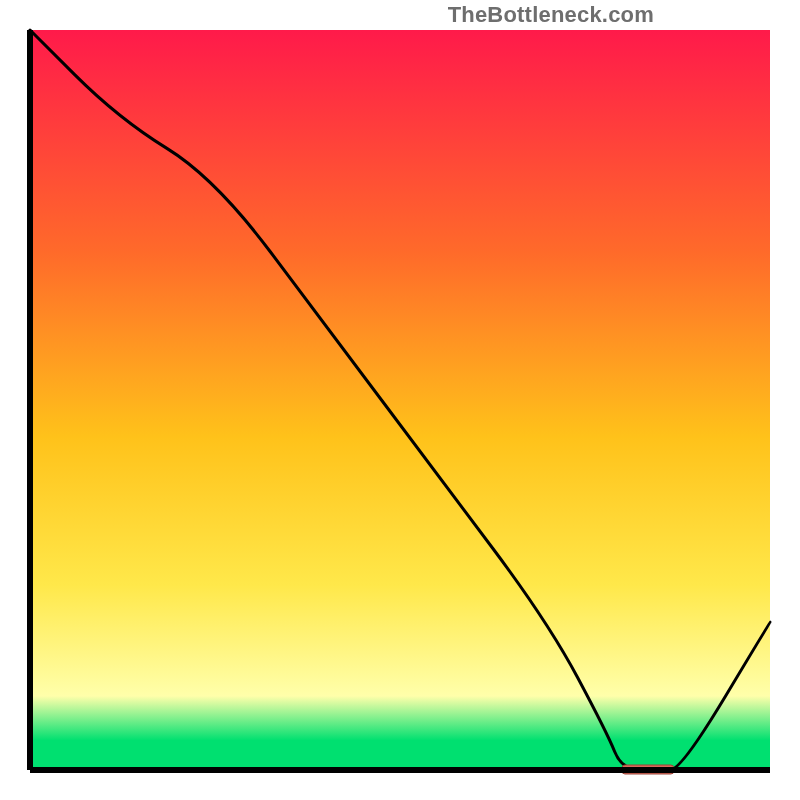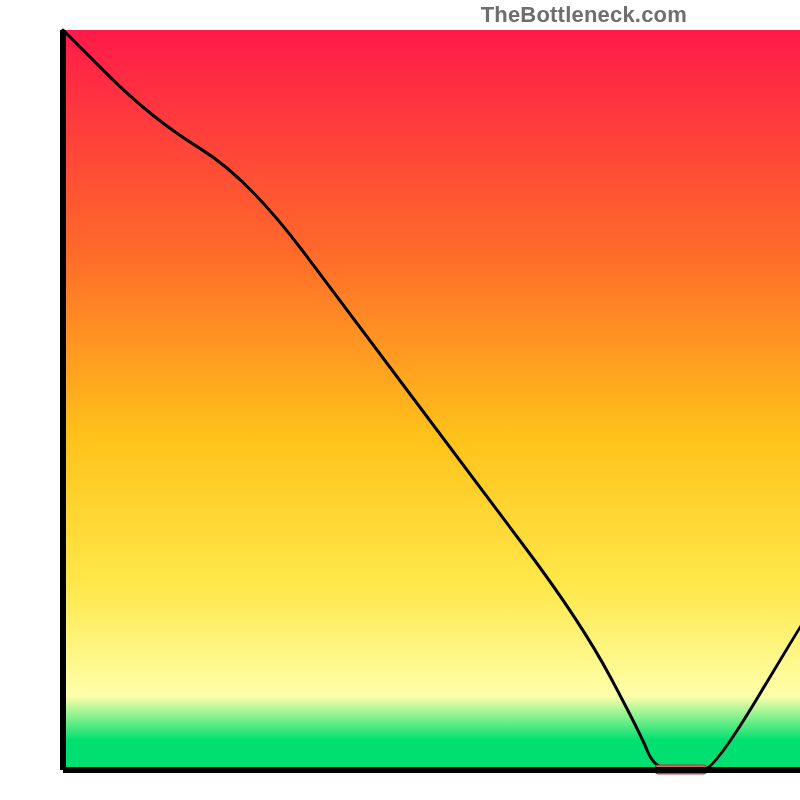--- a/index.html
+++ b/index.html
@@ -15,7 +15,6 @@
     position: relative;
     width: 660px;
     height: 800px;
-    margin-left: 33px;
   }
   .watermark {
     position: absolute;

